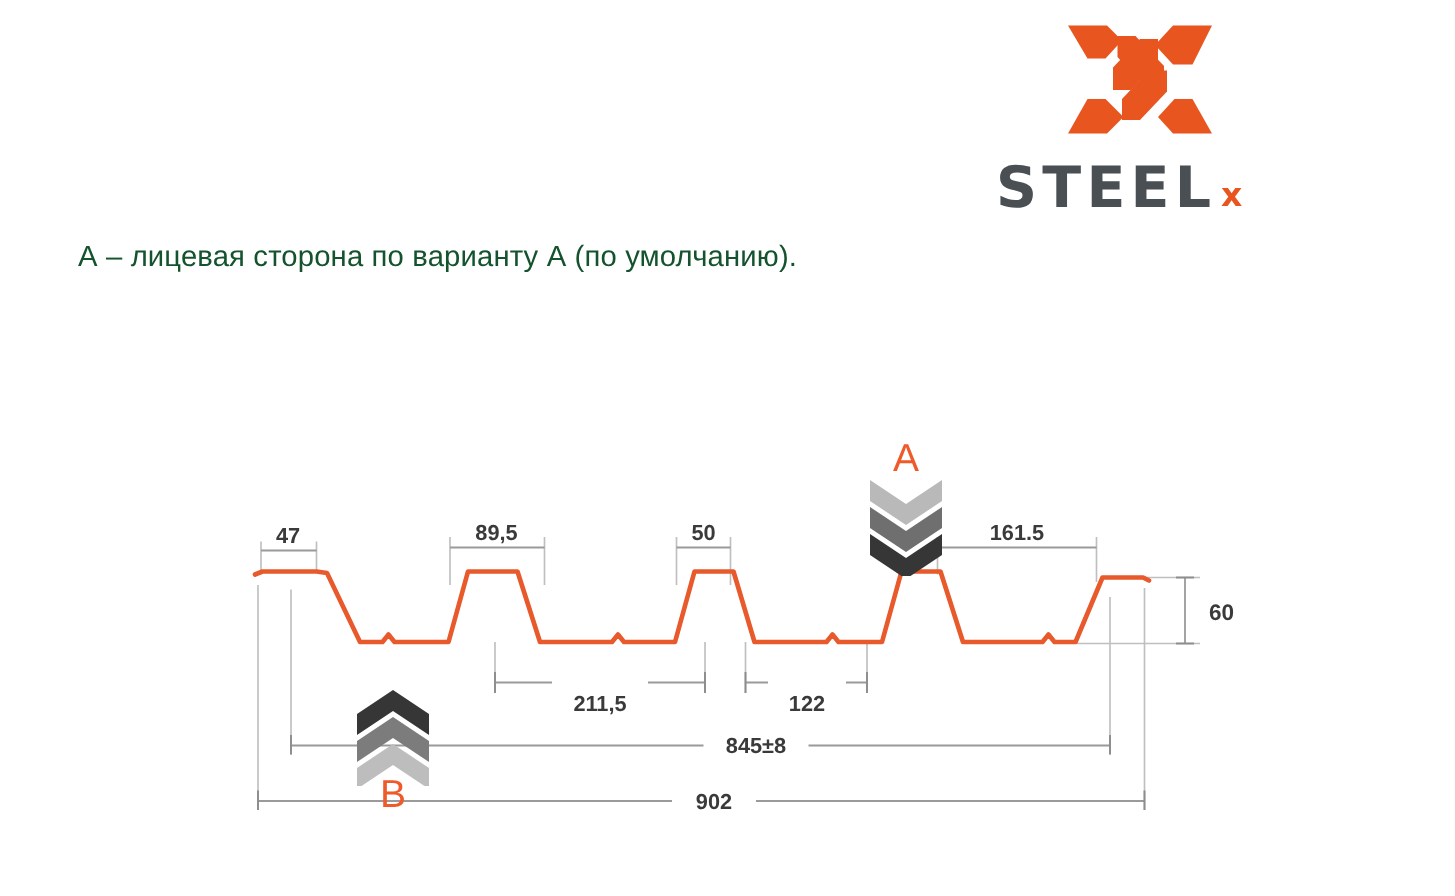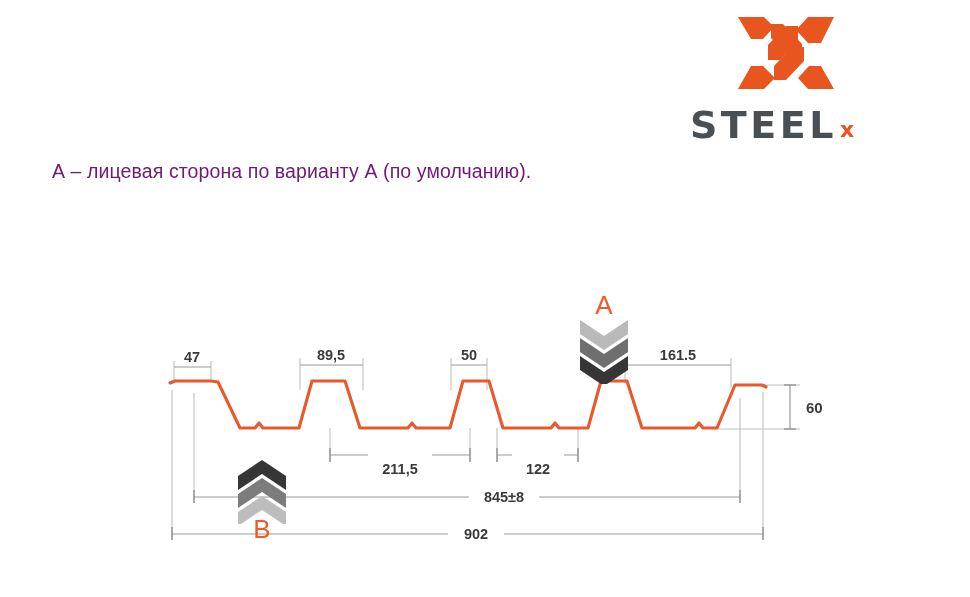--- a/index.html
+++ b/index.html
@@ -24,7 +24,7 @@
   
   #logo {
     position: absolute;
-    left: 690px;
+    left: 664px;
     top: 14px;
     width: 210px;
     height: 132px;

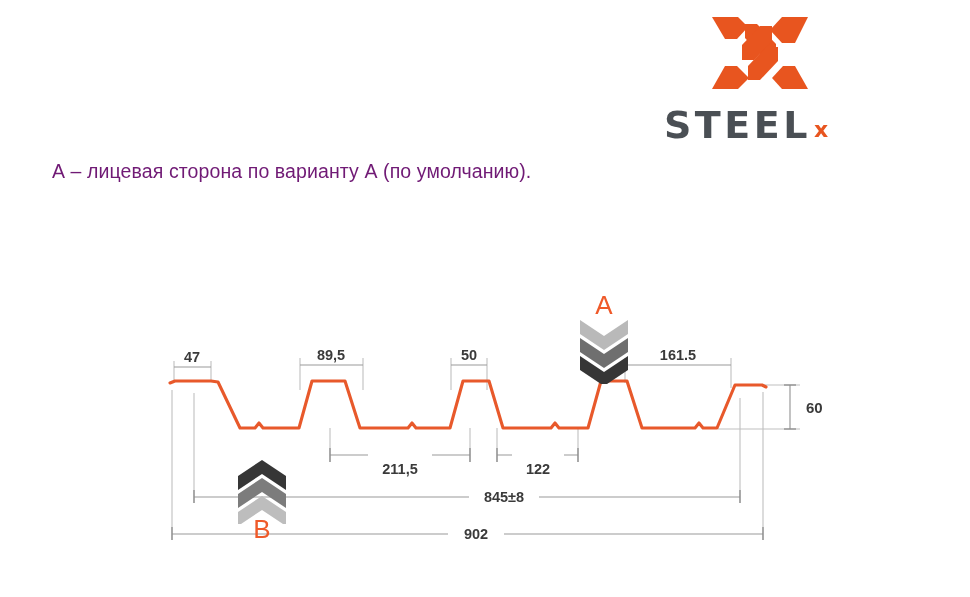--- a/index.html
+++ b/index.html
@@ -71,7 +71,7 @@
     left: 52px;
     font-family: "Liberation Sans", sans-serif;
     font-size: 19.5px;
-    color: #701a75;
+    color: #14532d;
     white-space: nowrap;
     letter-spacing: 0.1px;
   }

